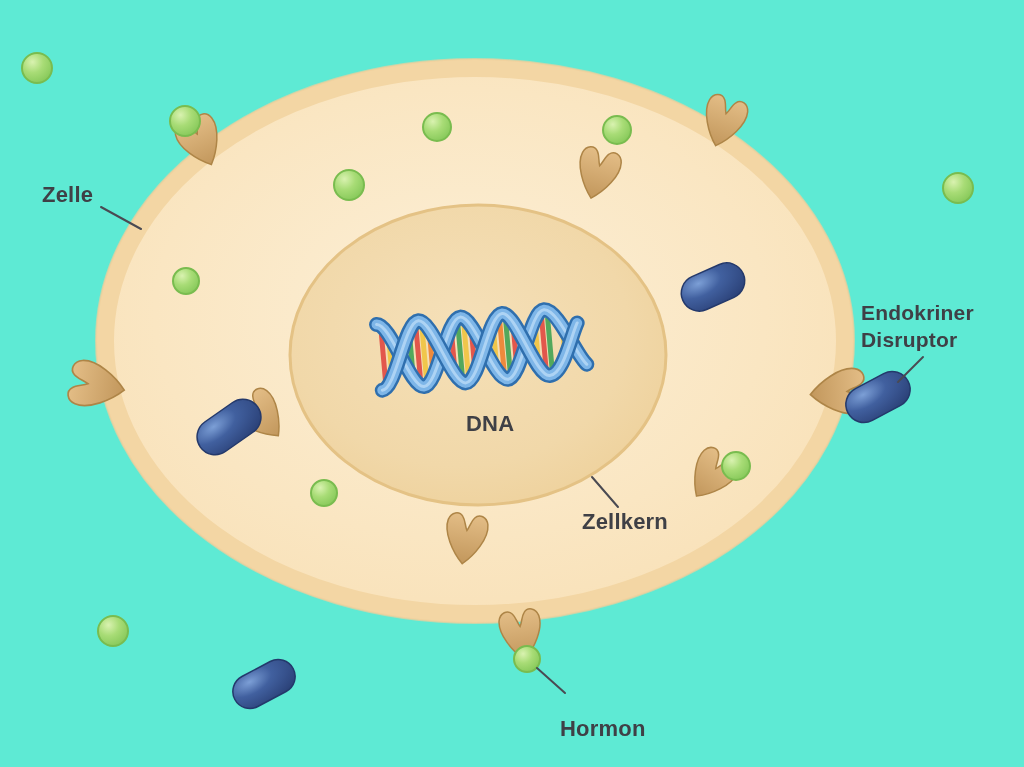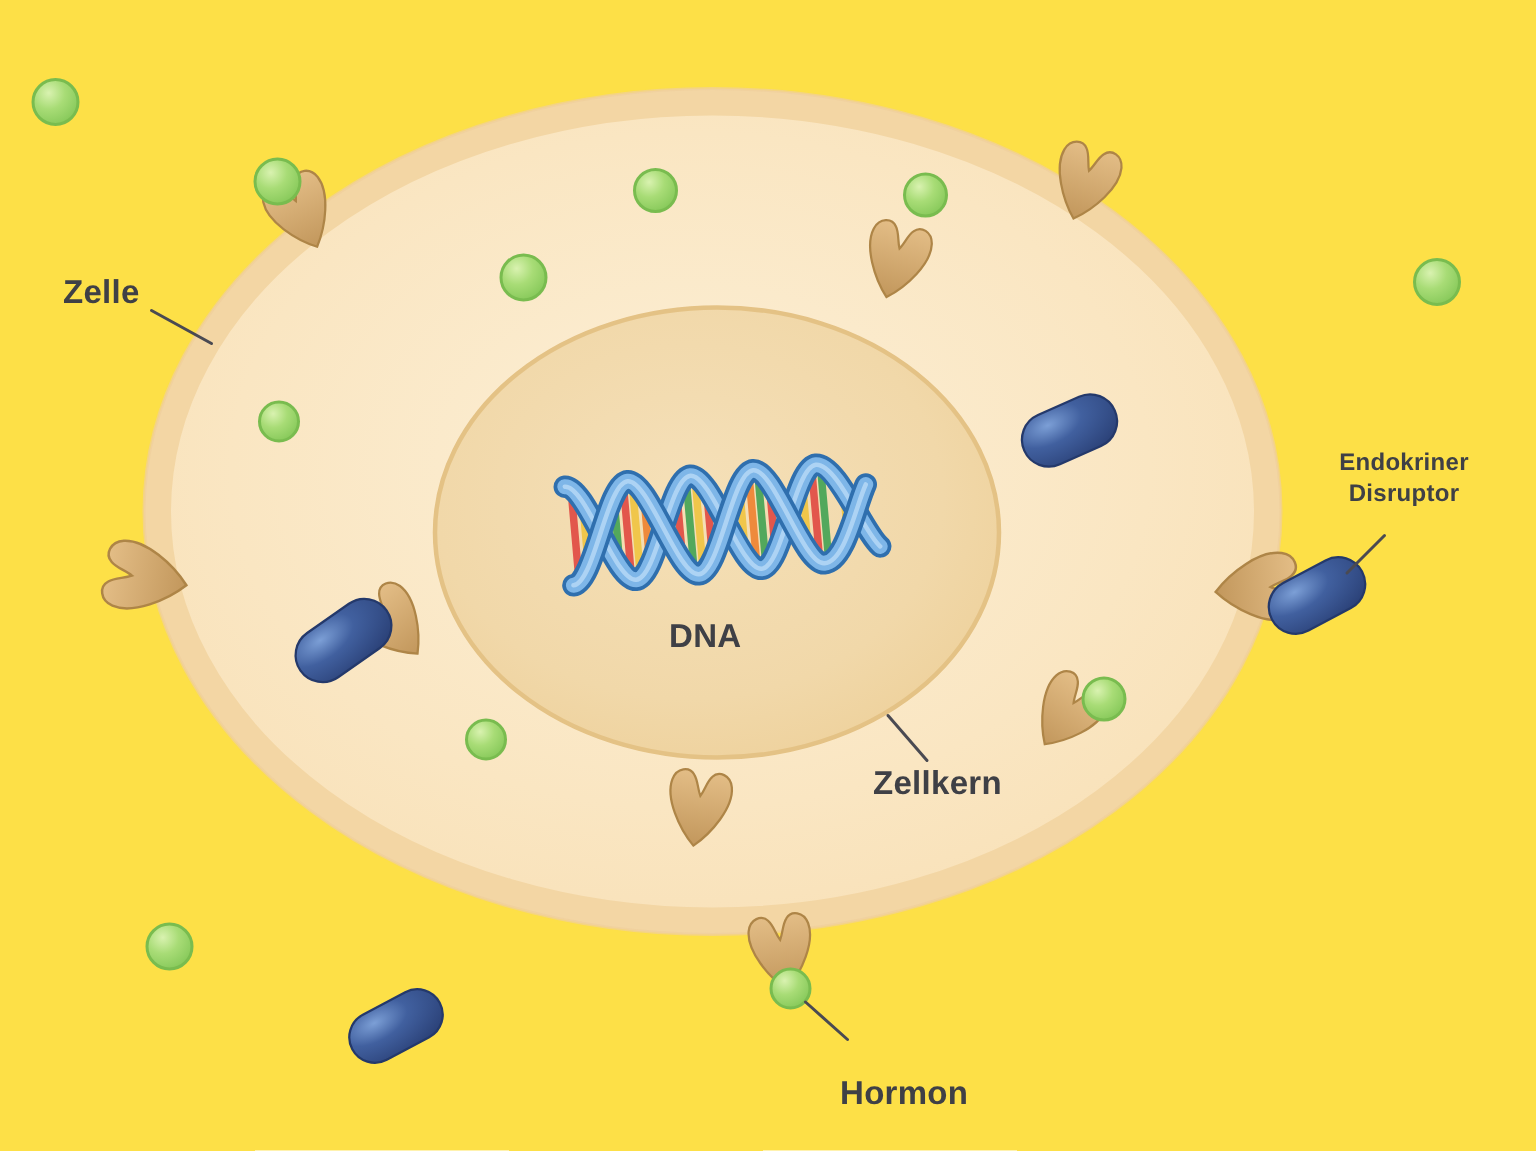--- a/index.html
+++ b/index.html
@@ -6,7 +6,7 @@
   .canvas{
     position:relative;
     width:1024px;height:767px;
-    background:#fde047;
+    background:#5eead4;
     overflow:hidden;
     font-family:"Liberation Sans",sans-serif;
   }

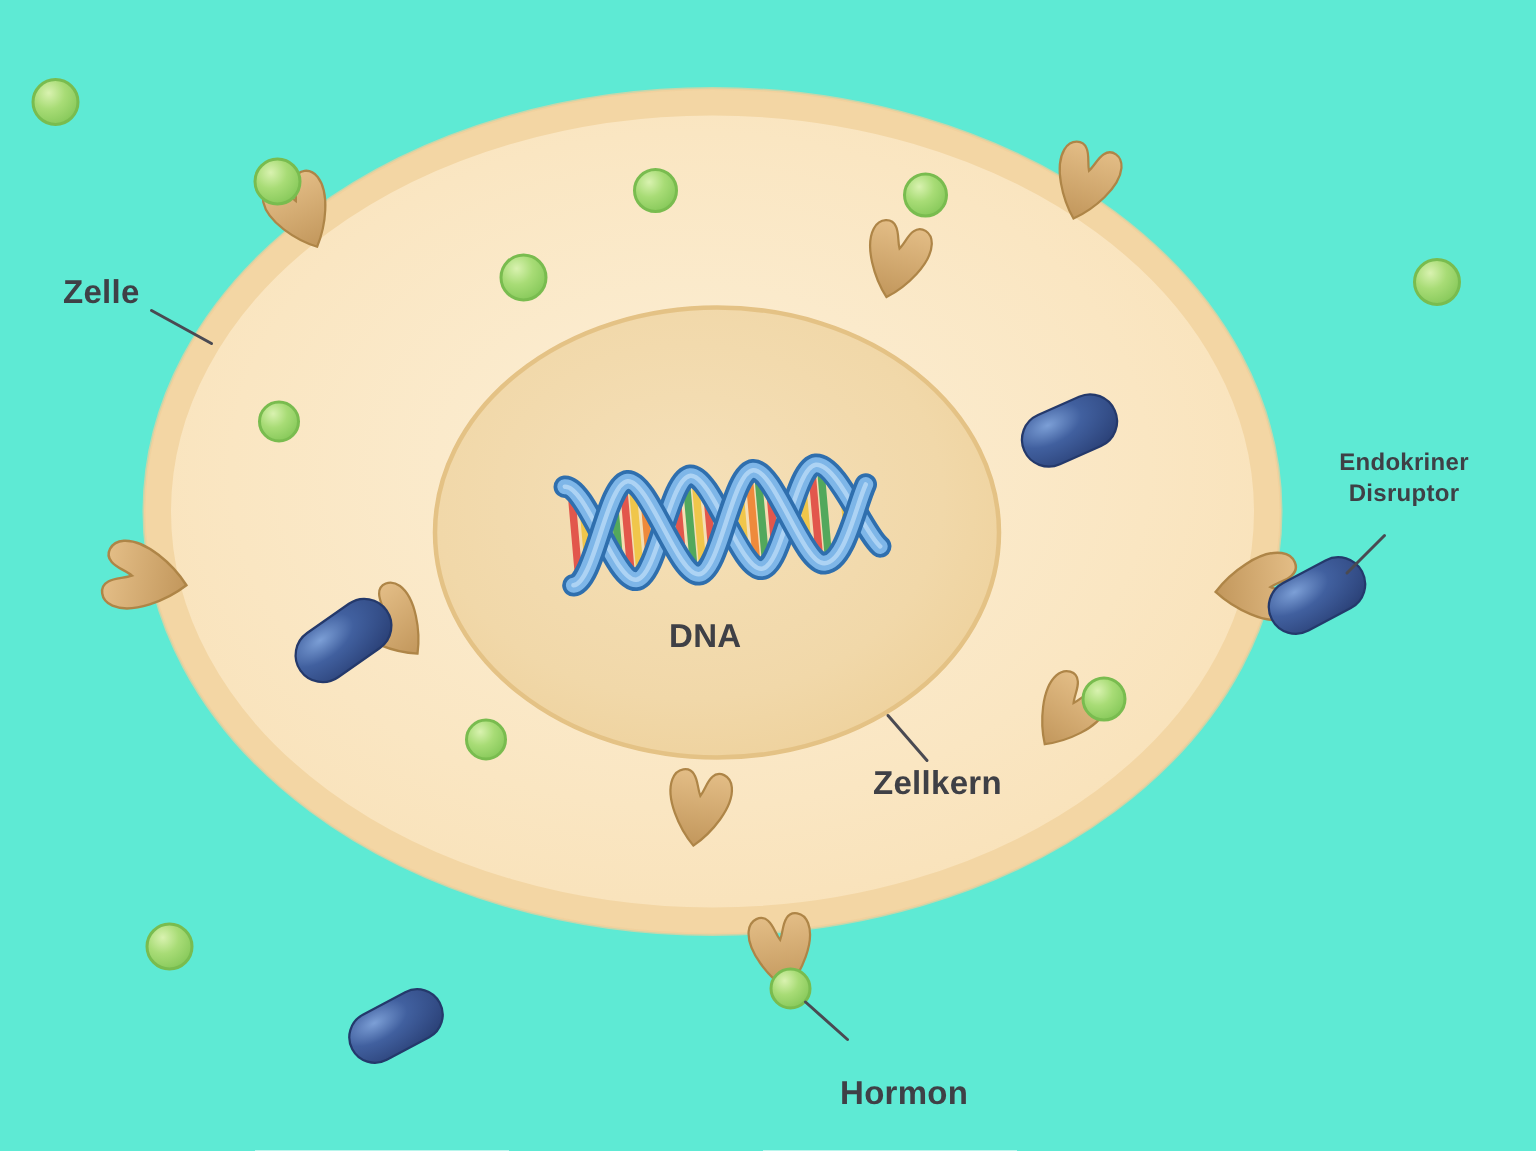--- a/index.html
+++ b/index.html
@@ -22,9 +22,8 @@
   }
   .label.multiline{
     white-space:normal;
-    text-align:center;
     width:150px;
-    font-size:16px;
+    font-size:21px;
     line-height:1.3;
   }
 </style>

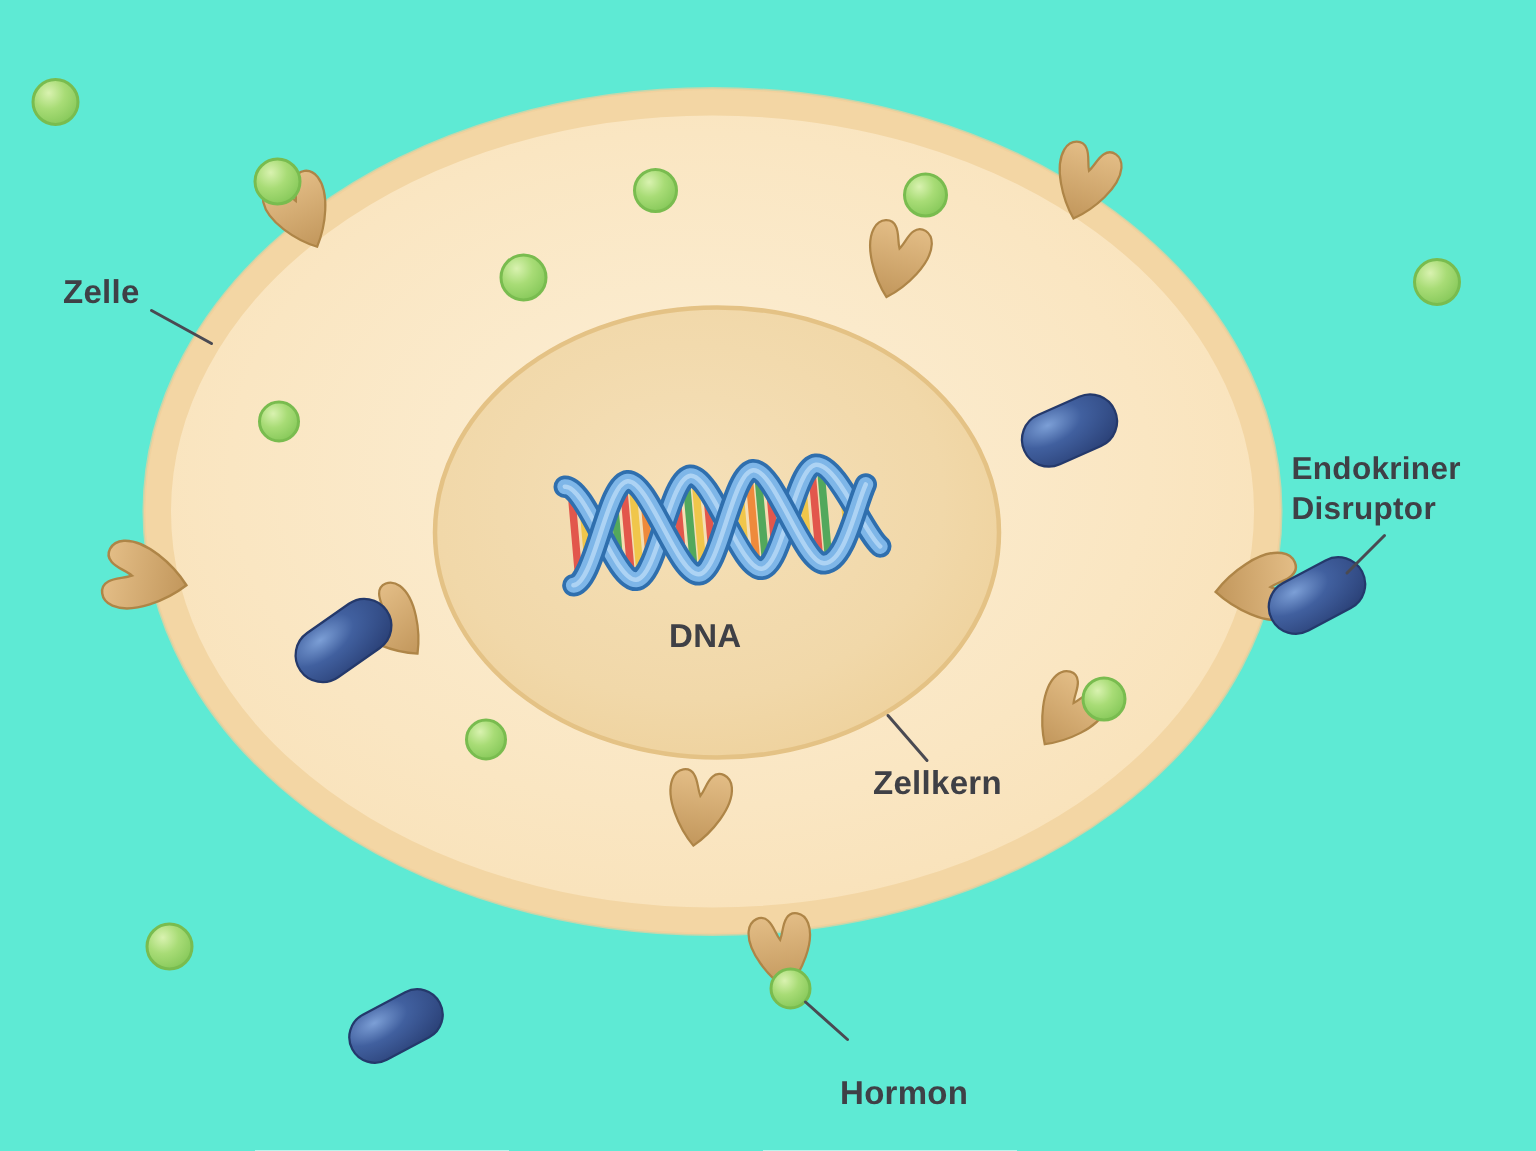--- a/index.html
+++ b/index.html
@@ -154,7 +154,7 @@
 
   <div class="label" style="left:42px; top:182px;">Zelle</div>
 
-  <div class="label" style="left:446px; top:411px;">DNA</div>
+  <div class="label" style="left:466px; top:411px;">DNA</div>
 
   <div class="label" style="left:582px; top:509px;">Zellkern</div>
 

